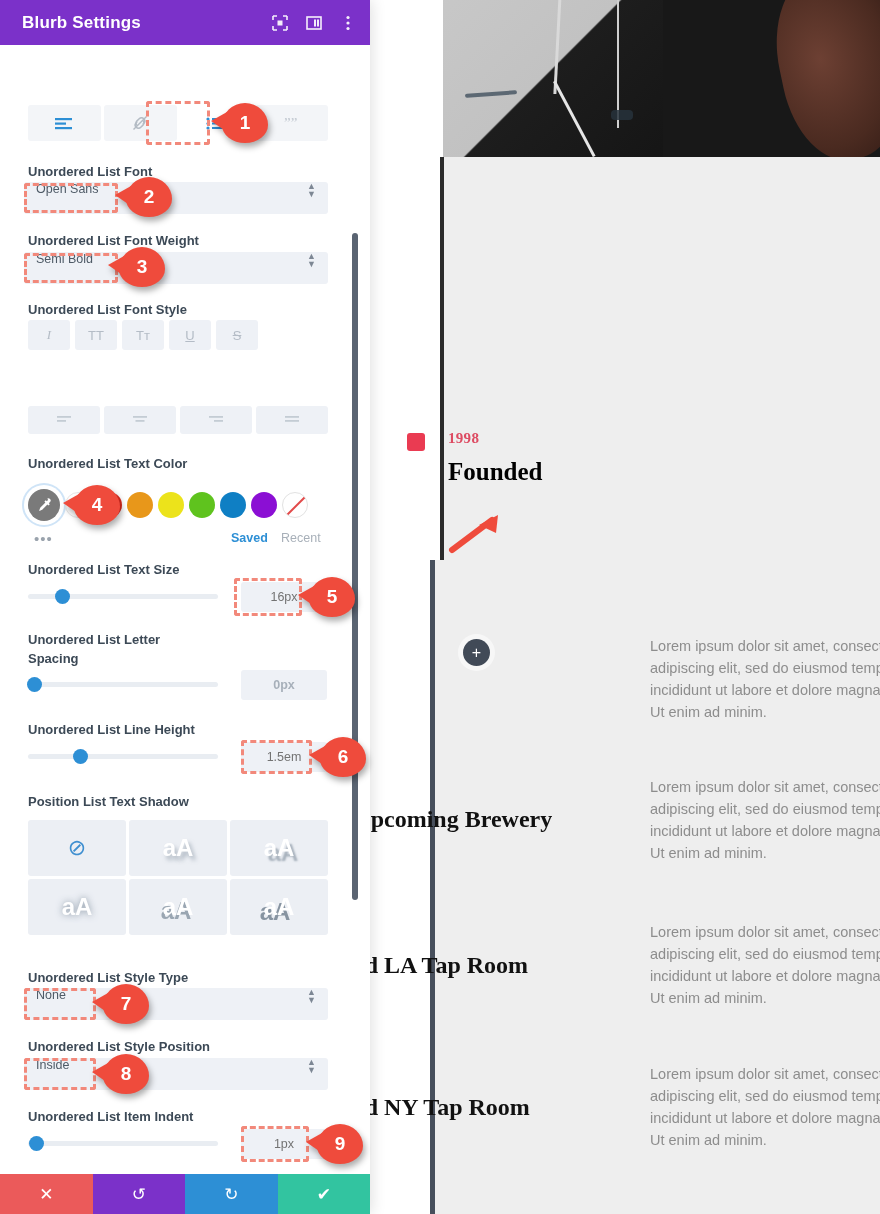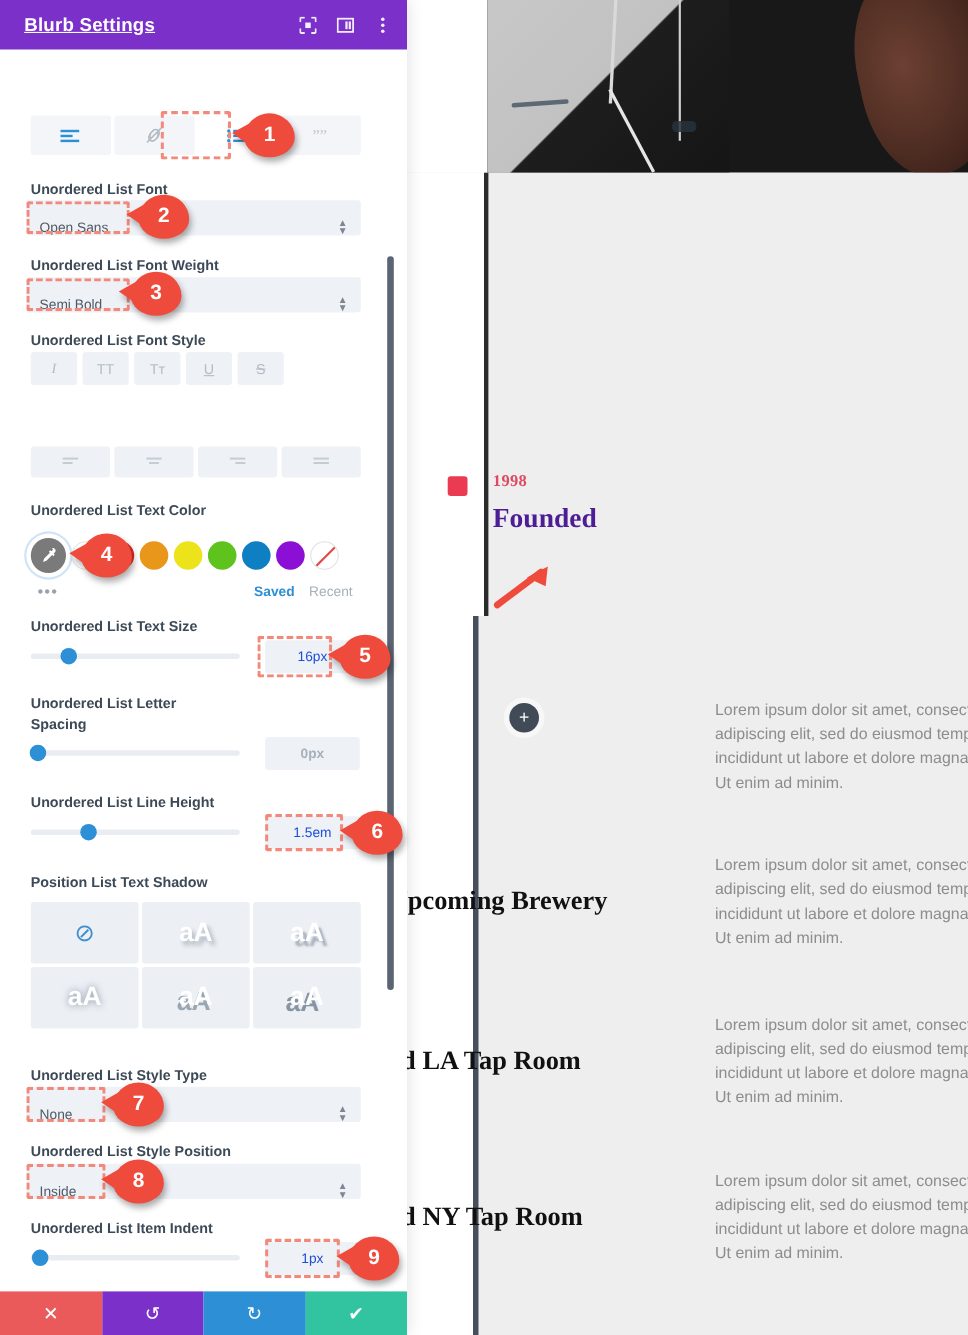--- a/index.html
+++ b/index.html
@@ -159,7 +159,6 @@
   .modal-title {
     color: #ffffff; font-size: 17px; font-weight: bold;
     letter-spacing: .2px;
-    text-decoration: underline;
   }
   .header-icons {
     position: absolute; right: 14px; top: 0; height: 45px;

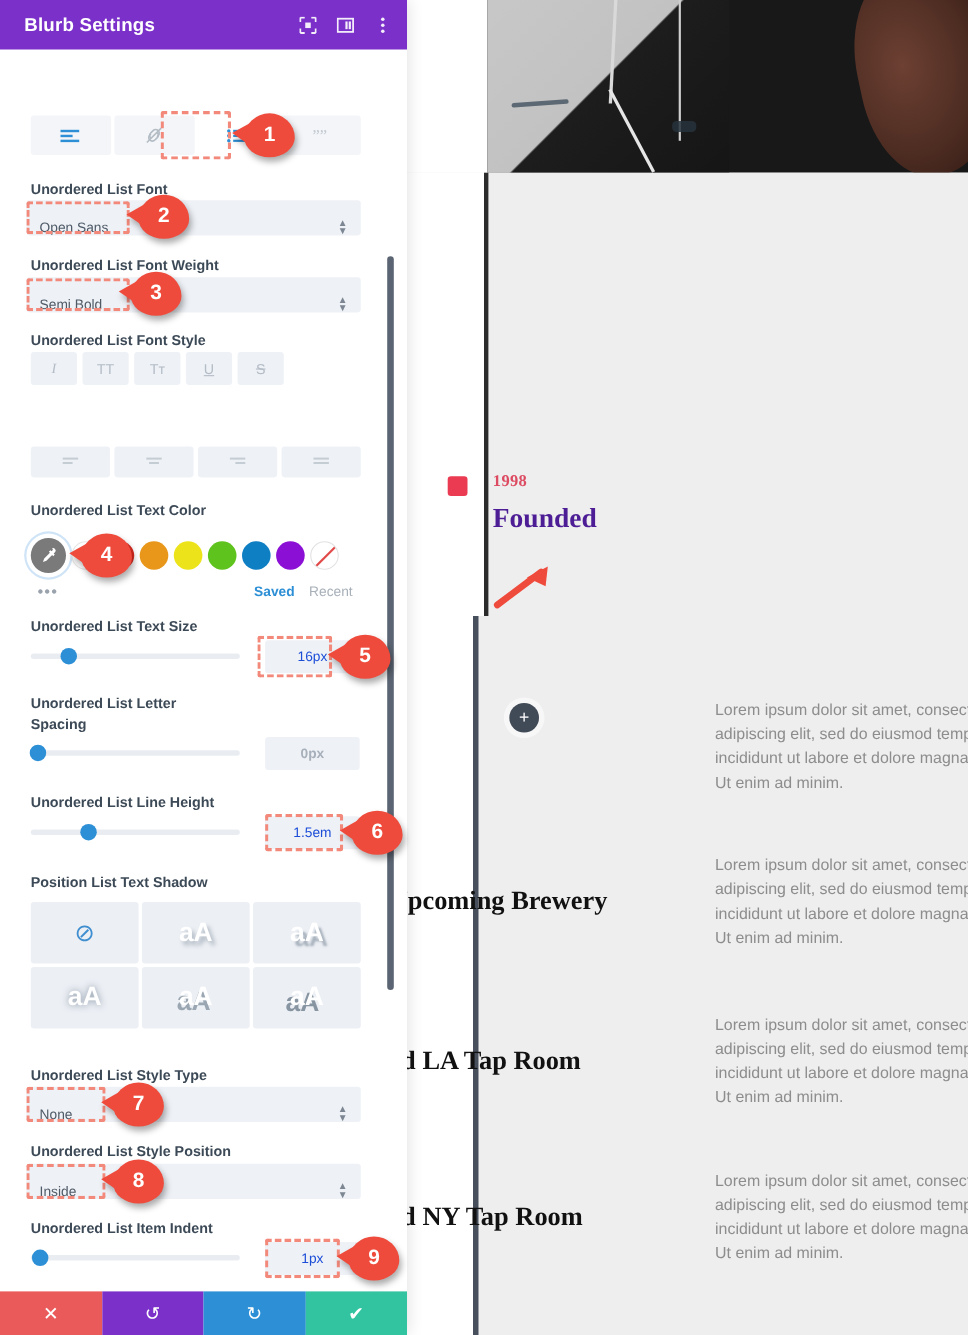--- a/index.html
+++ b/index.html
@@ -205,7 +205,7 @@
     position: absolute; left: 24px;
     width: 304px; height: 32px;
     background: #eef1f6; border-radius: 3px;
-    display: flex; align-items: flex-end;
+    display: flex; align-items: flex-start;
     padding: 0 12px;
     font-size: 12.5px; color: #4e5a66;
   }

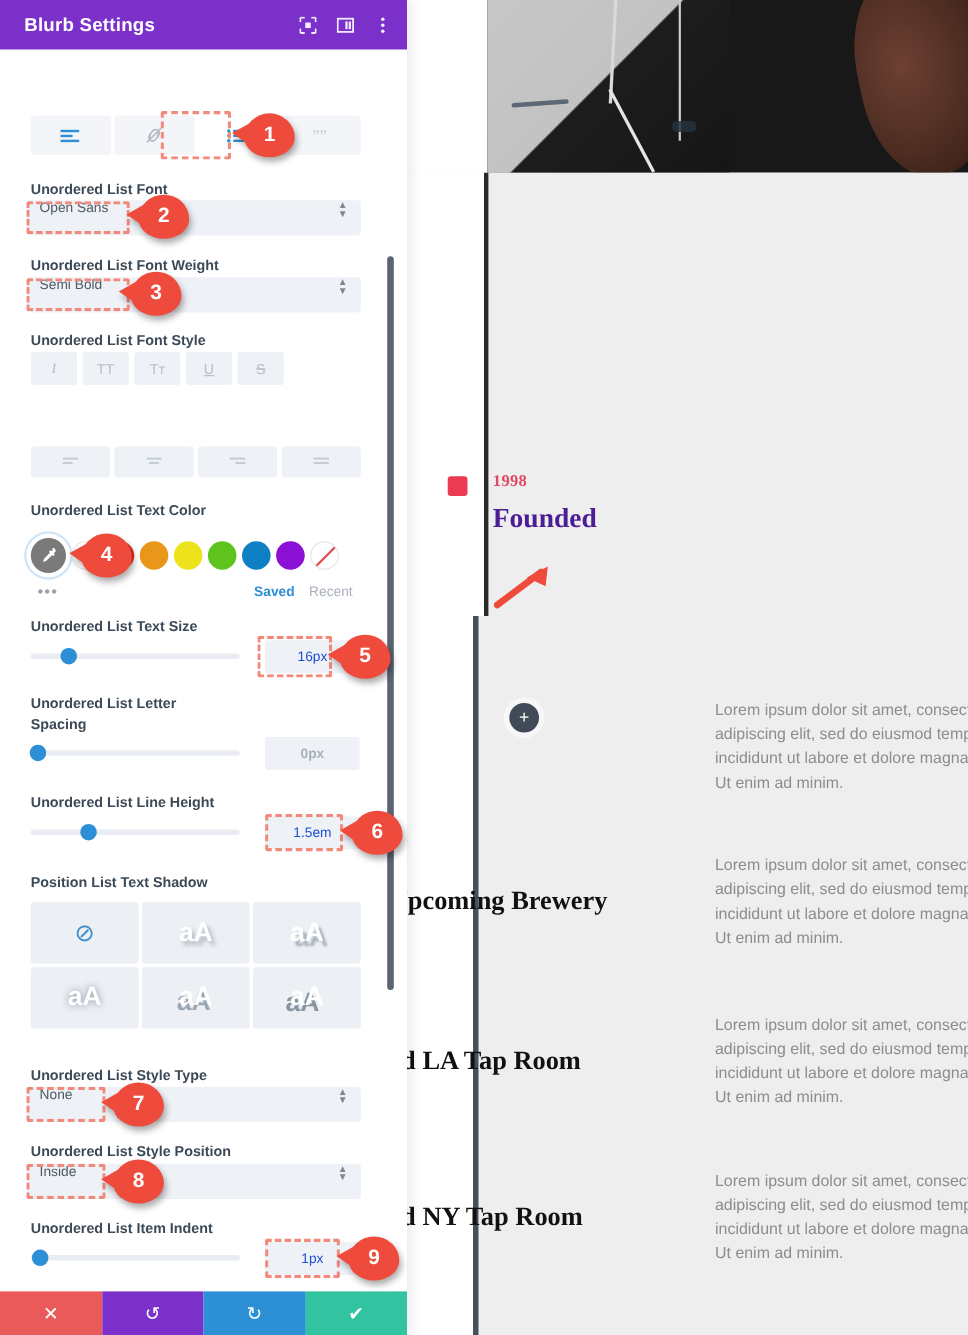--- a/index.html
+++ b/index.html
@@ -112,7 +112,7 @@
   .tl-title {
     position: absolute; left: 448px; top: 458px;
     font-family: "Liberation Serif", serif;
-    font-weight: bold; font-size: 25px; color: #4c1d95;
+    font-weight: bold; font-size: 25px; color: #000000;
   }
   .tl-body {
     position: absolute; left: 448px; top: 491px;

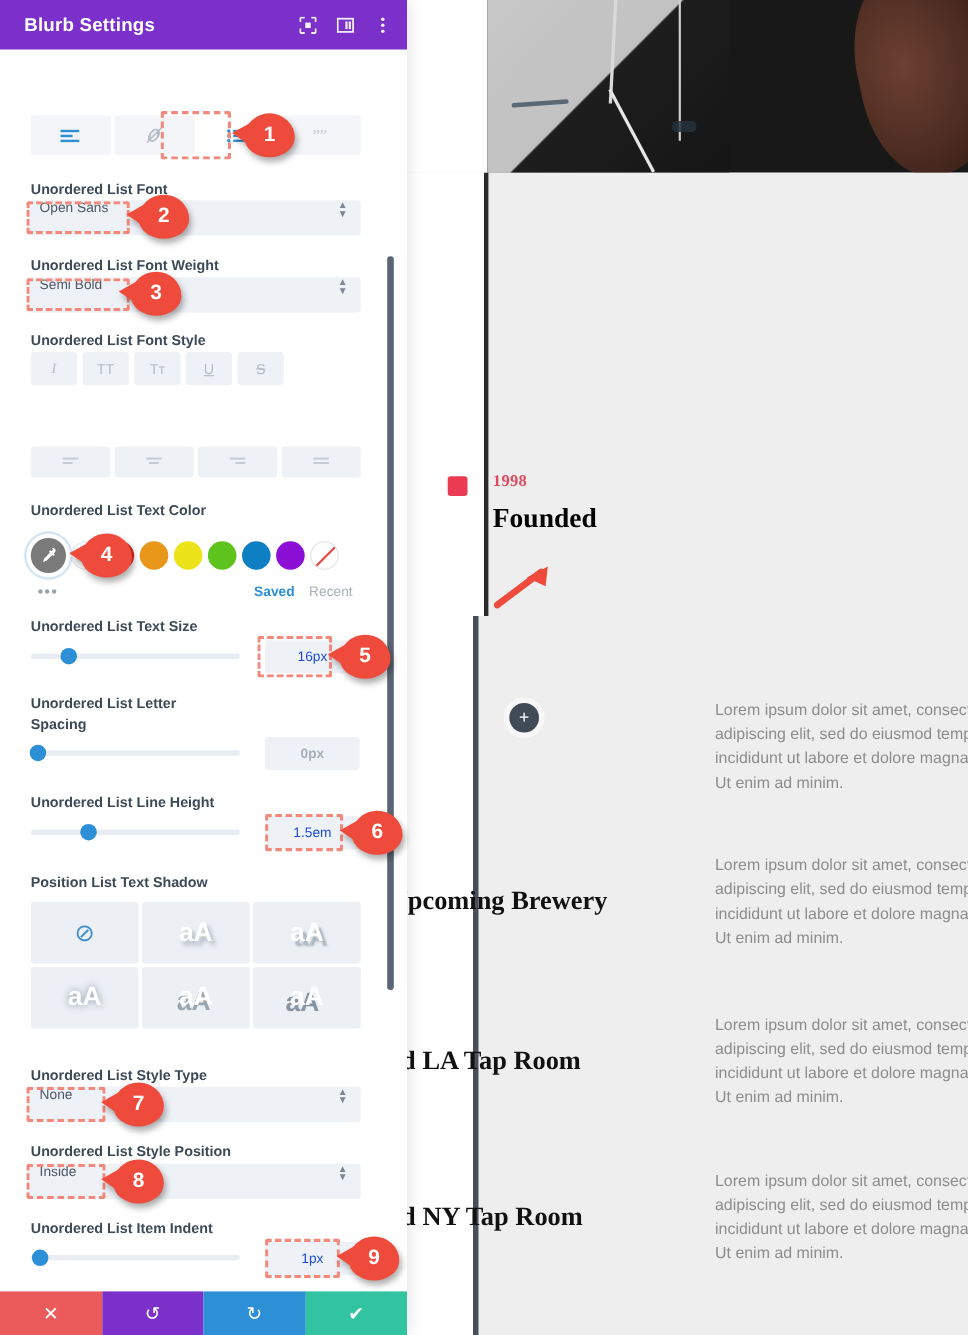--- a/index.html
+++ b/index.html
@@ -269,7 +269,7 @@
     position: absolute; left: 241px;
     width: 86px; height: 30px; background: #eef1f6; border-radius: 3px;
     display: flex; align-items: center; justify-content: center;
-    font-size: 12.5px; color: #1d4ed8;
+    font-size: 12.5px; color: #737373;
   }
   .value-box.ph { color: #a7b0ba; font-weight: bold; }
 

